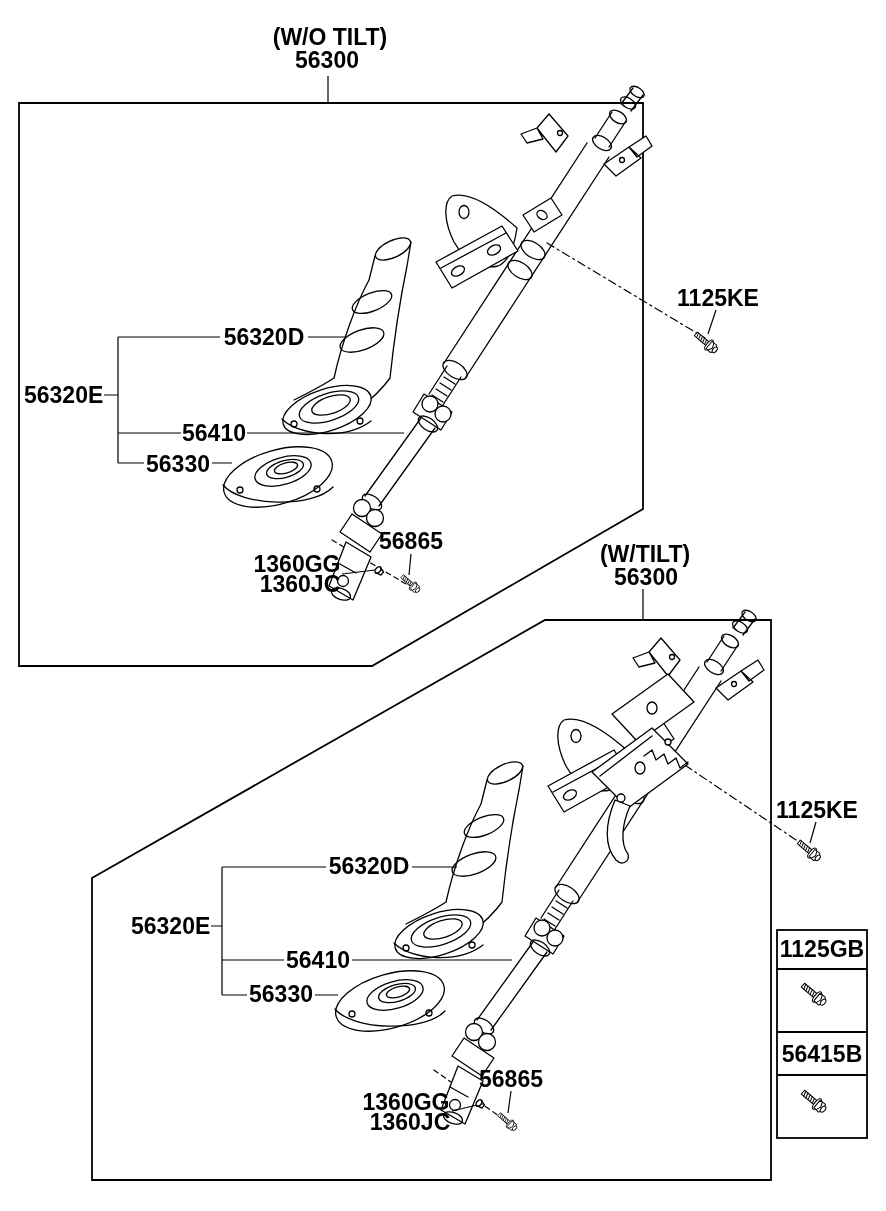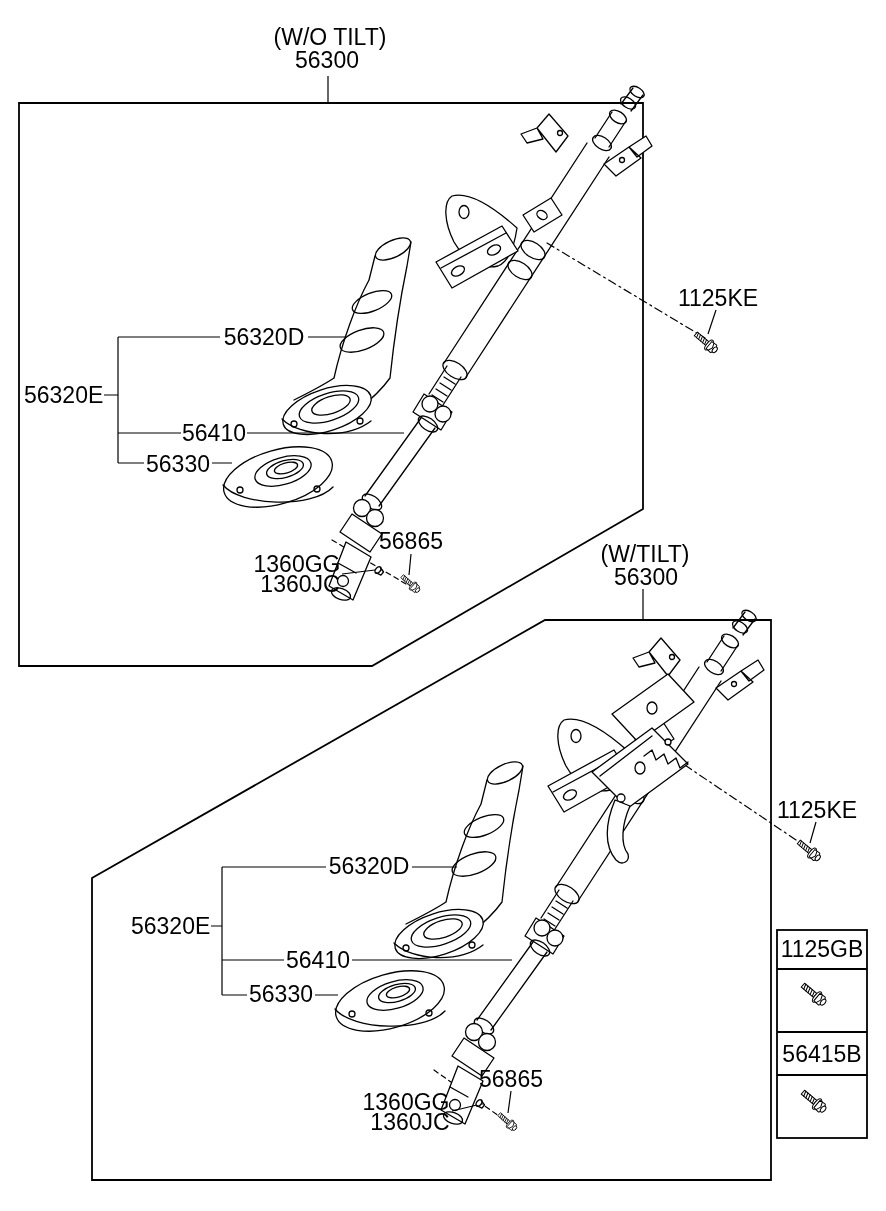--- a/index.html
+++ b/index.html
@@ -8,6 +8,7 @@
     width:886px; height:1211px;
     background:#ffffff;
     font-family:"Liberation Sans", sans-serif;
+    font-weight:bold;
   }
   svg { display:block; }
   svg text {

